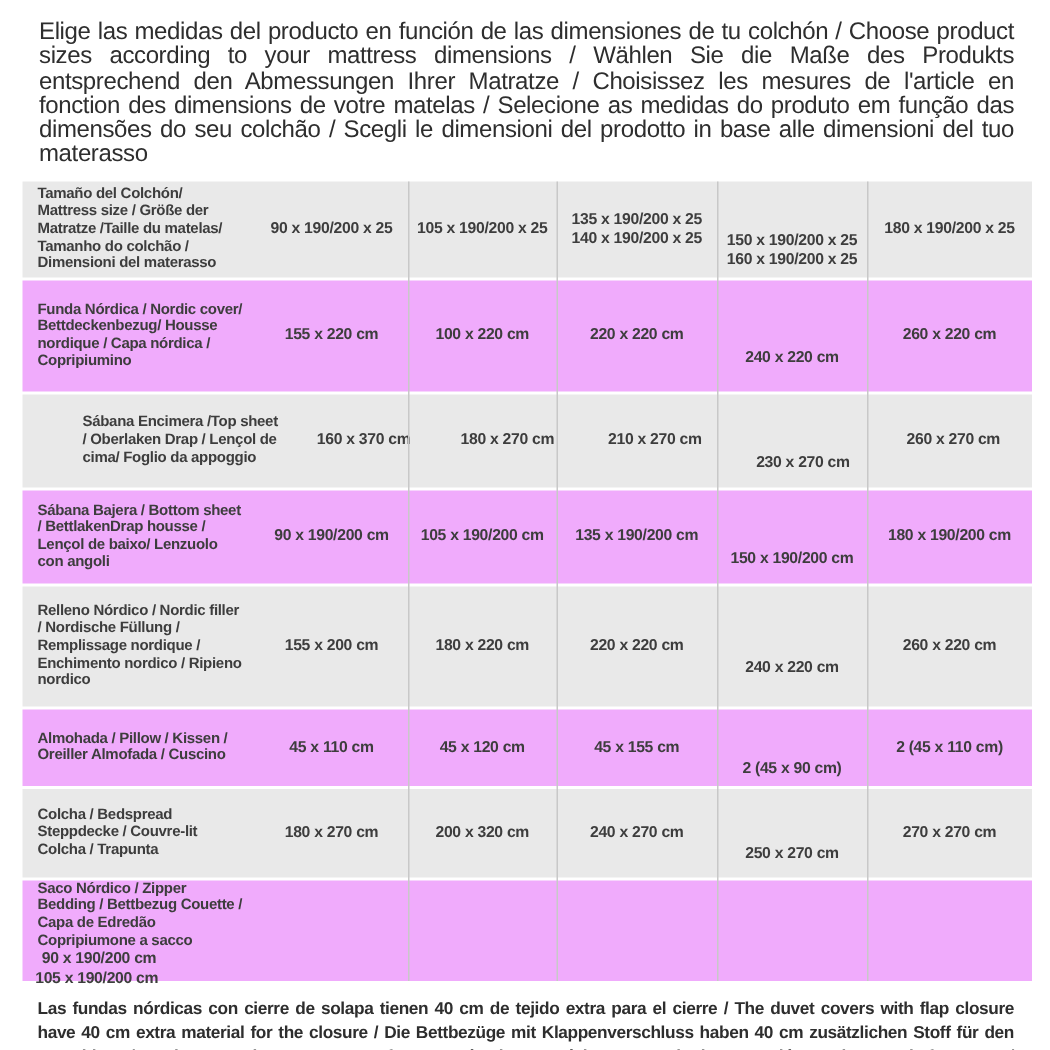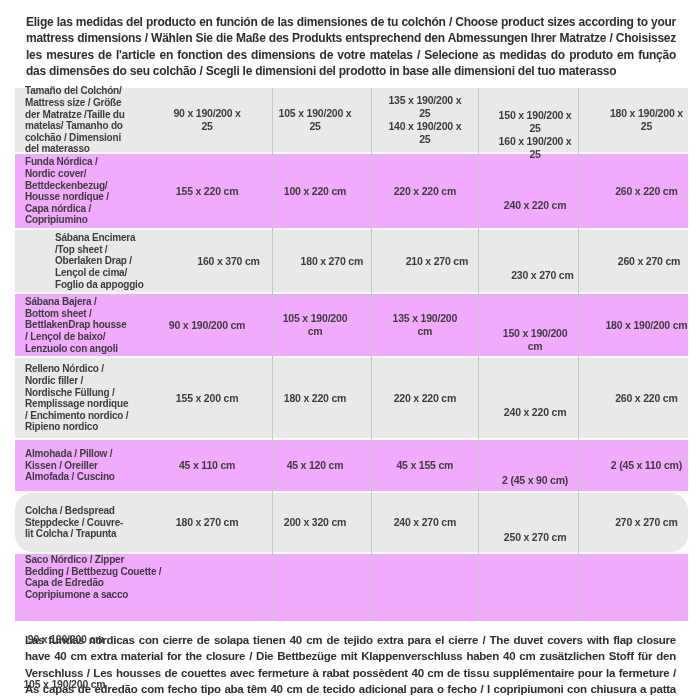--- a/index.html
+++ b/index.html
@@ -10,7 +10,7 @@
   }
   .intro{
     margin:14px 24px 0 26px;
-    font-size:12px;line-height:16.3px;font-weight:bold;
+    font-size:16px;line-height:16.3px;font-weight:normal;
     color:#2e2e2e;text-align:justify;letter-spacing:-0.25px;
   }
   .size-table{

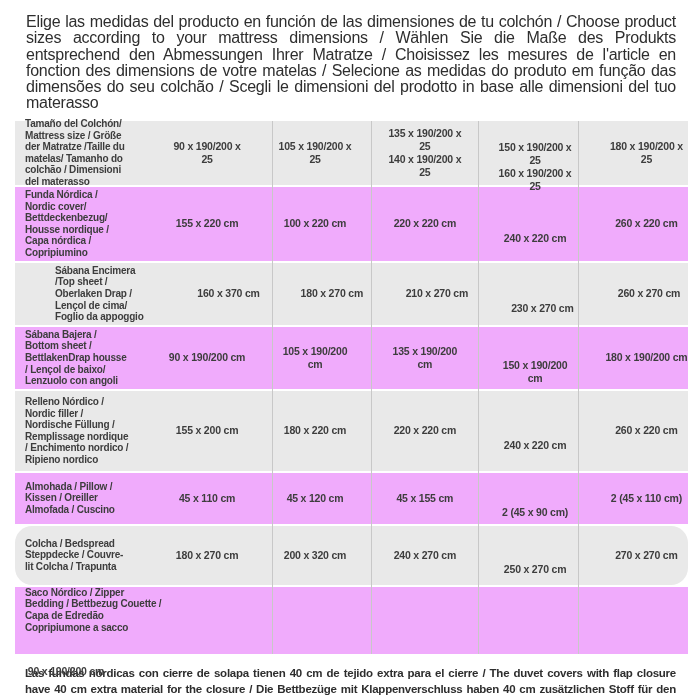--- a/index.html
+++ b/index.html
@@ -22,7 +22,6 @@
     display:flex;align-items:stretch;
     margin-bottom:2px;
     color:#3d3d3d;
-    gap:32px;
   }
   .t-row.gray{background:#e9e9e9;}
   .t-row.white{background:#f0abfc;}

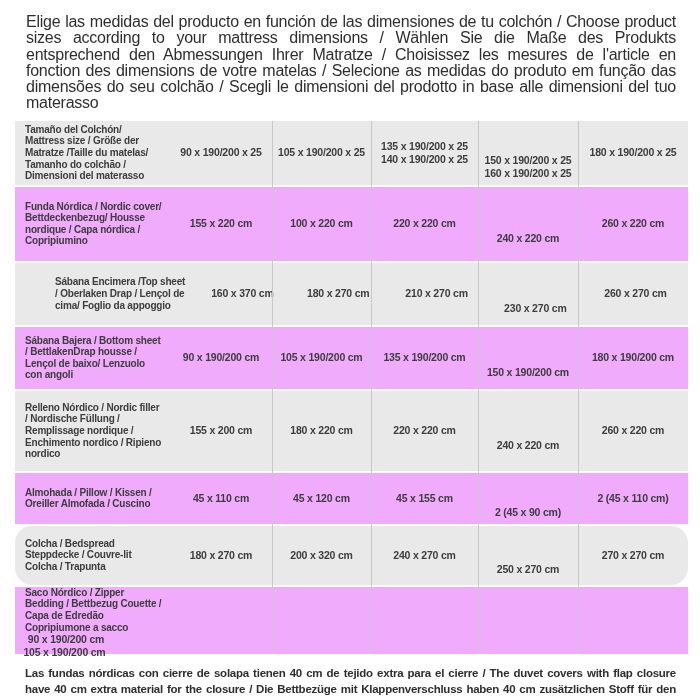--- a/index.html
+++ b/index.html
@@ -26,7 +26,7 @@
   .t-row.gray{background:#e9e9e9;}
   .t-row.white{background:#f0abfc;}
   .r1{height:64px;} .r2{height:74px;} .r3{height:62px;padding-left:30px;} .r4{height:62px;align-items:center;}
-  .r5{height:80px;} .r6{height:51px;} .r7{height:59px;border-radius:17px;} .r8{height:67px;margin-bottom:0;flex-direction:column;}
+  .r5{height:80px;} .r6{height:51px;} .r7{height:59px;} .r8{height:67px;margin-bottom:0;flex-direction:column;}
   .cell{
     box-sizing:border-box;
     display:flex;align-items:center;justify-content:center;

